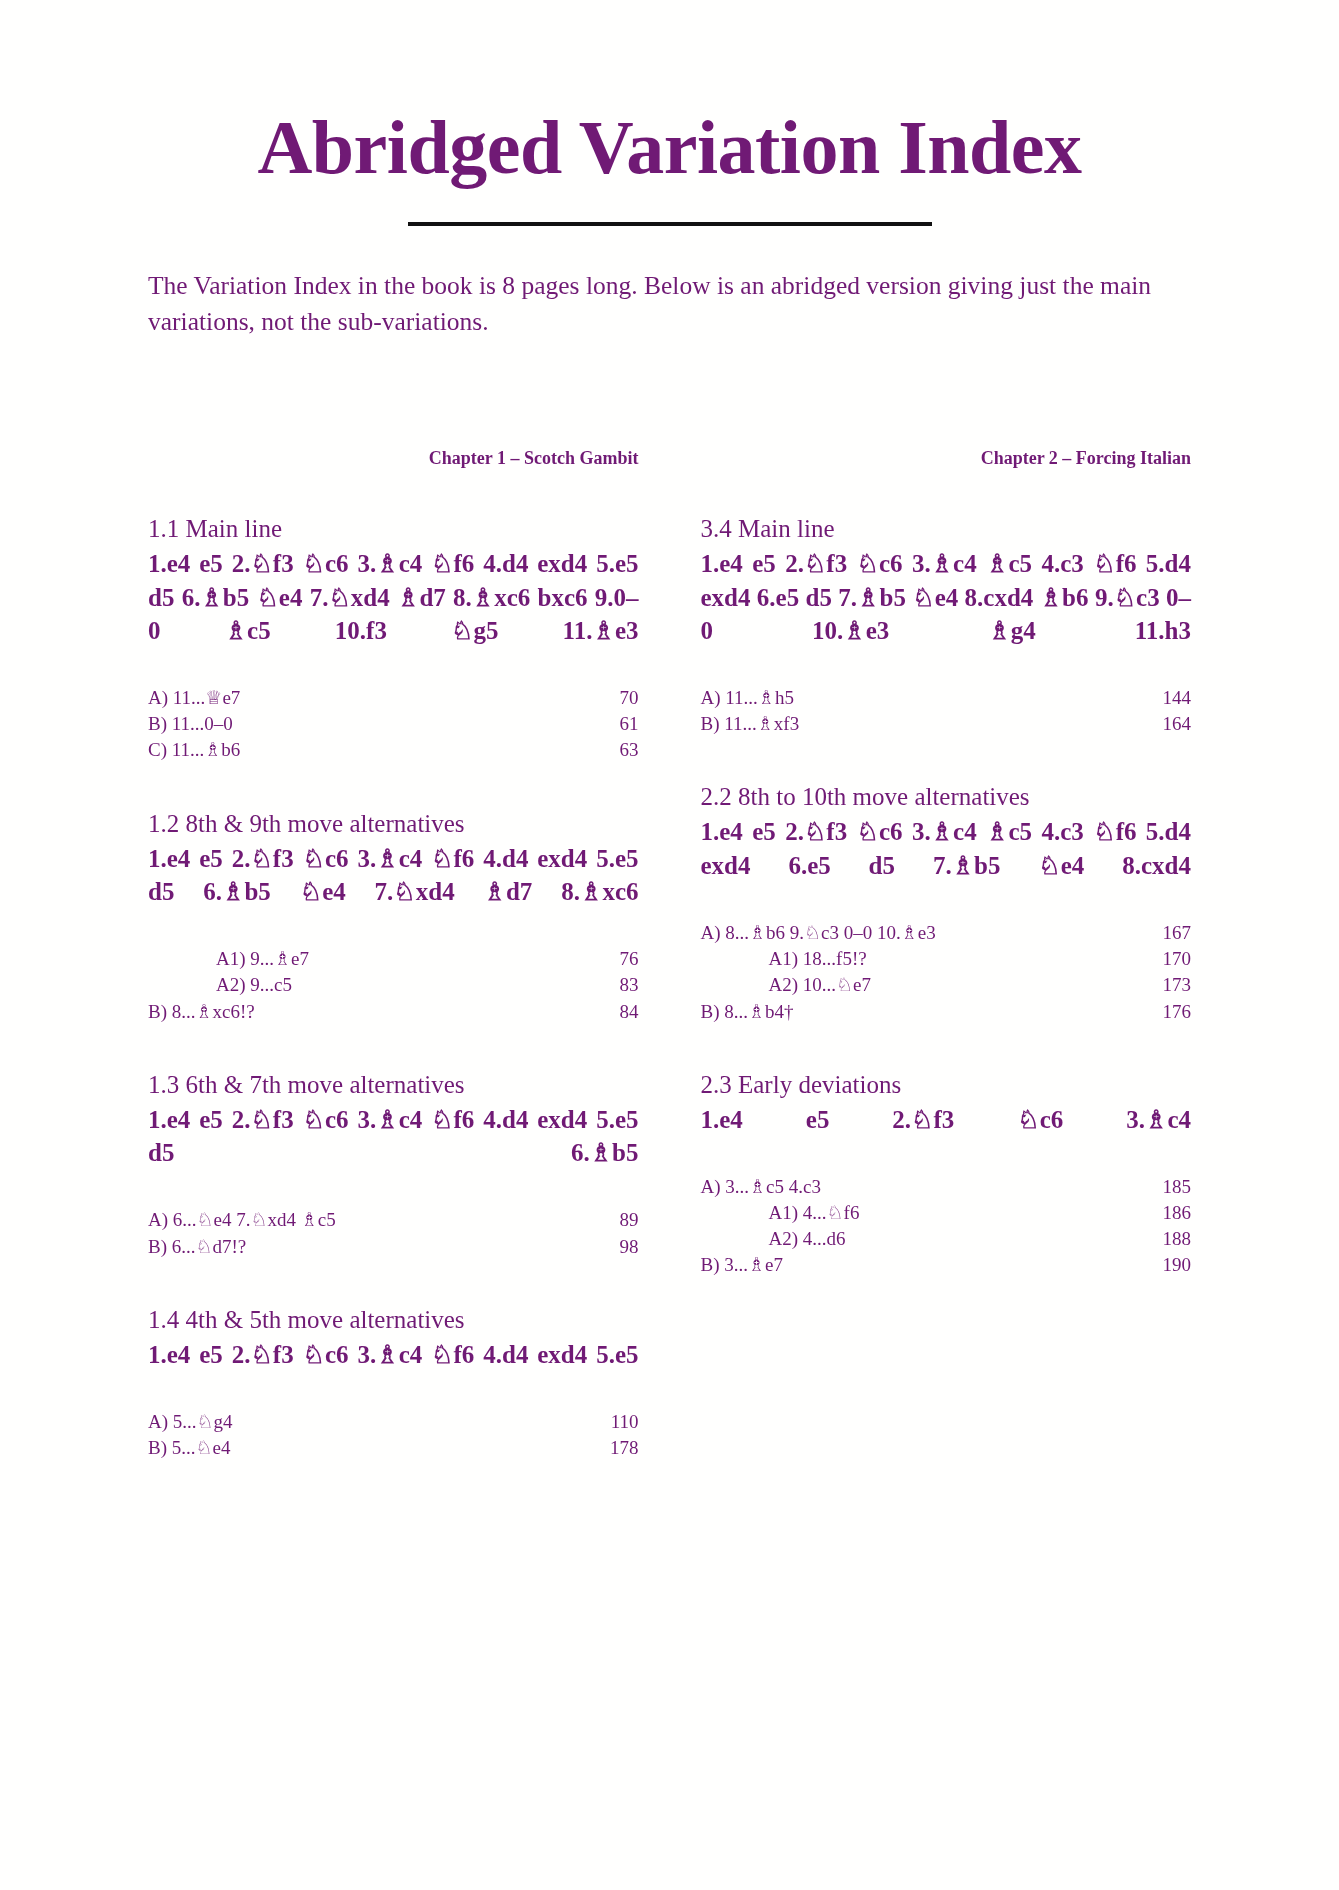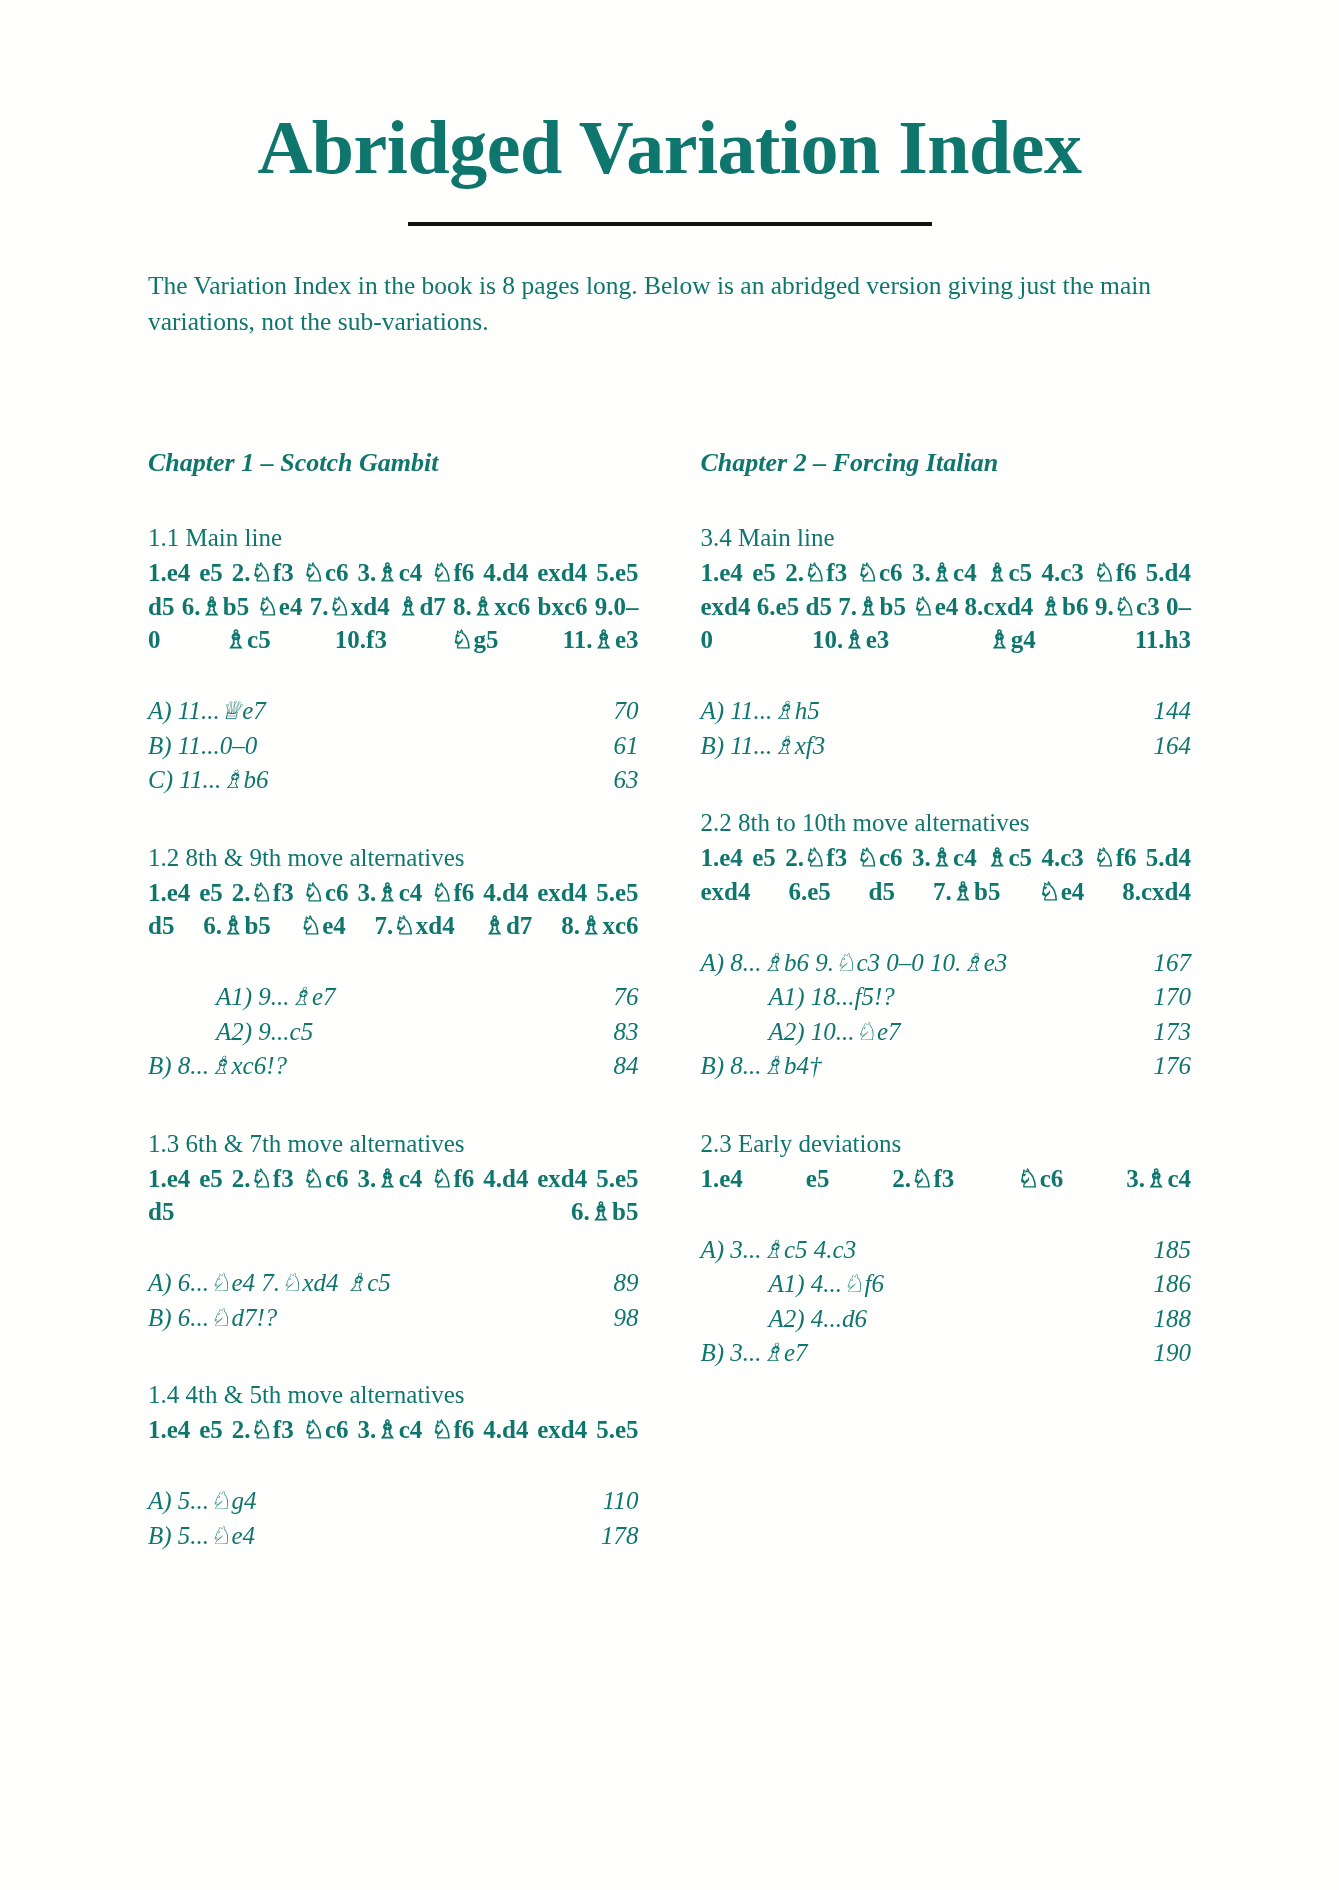--- a/index.html
+++ b/index.html
@@ -13,7 +13,7 @@
     position: relative;
     background: #fffffe;
     font-family: "Liberation Serif", "DejaVu Serif", serif;
-    color: #0f766e;
+    color: #701a75;
     box-sizing: border-box;
     overflow: hidden;
   }

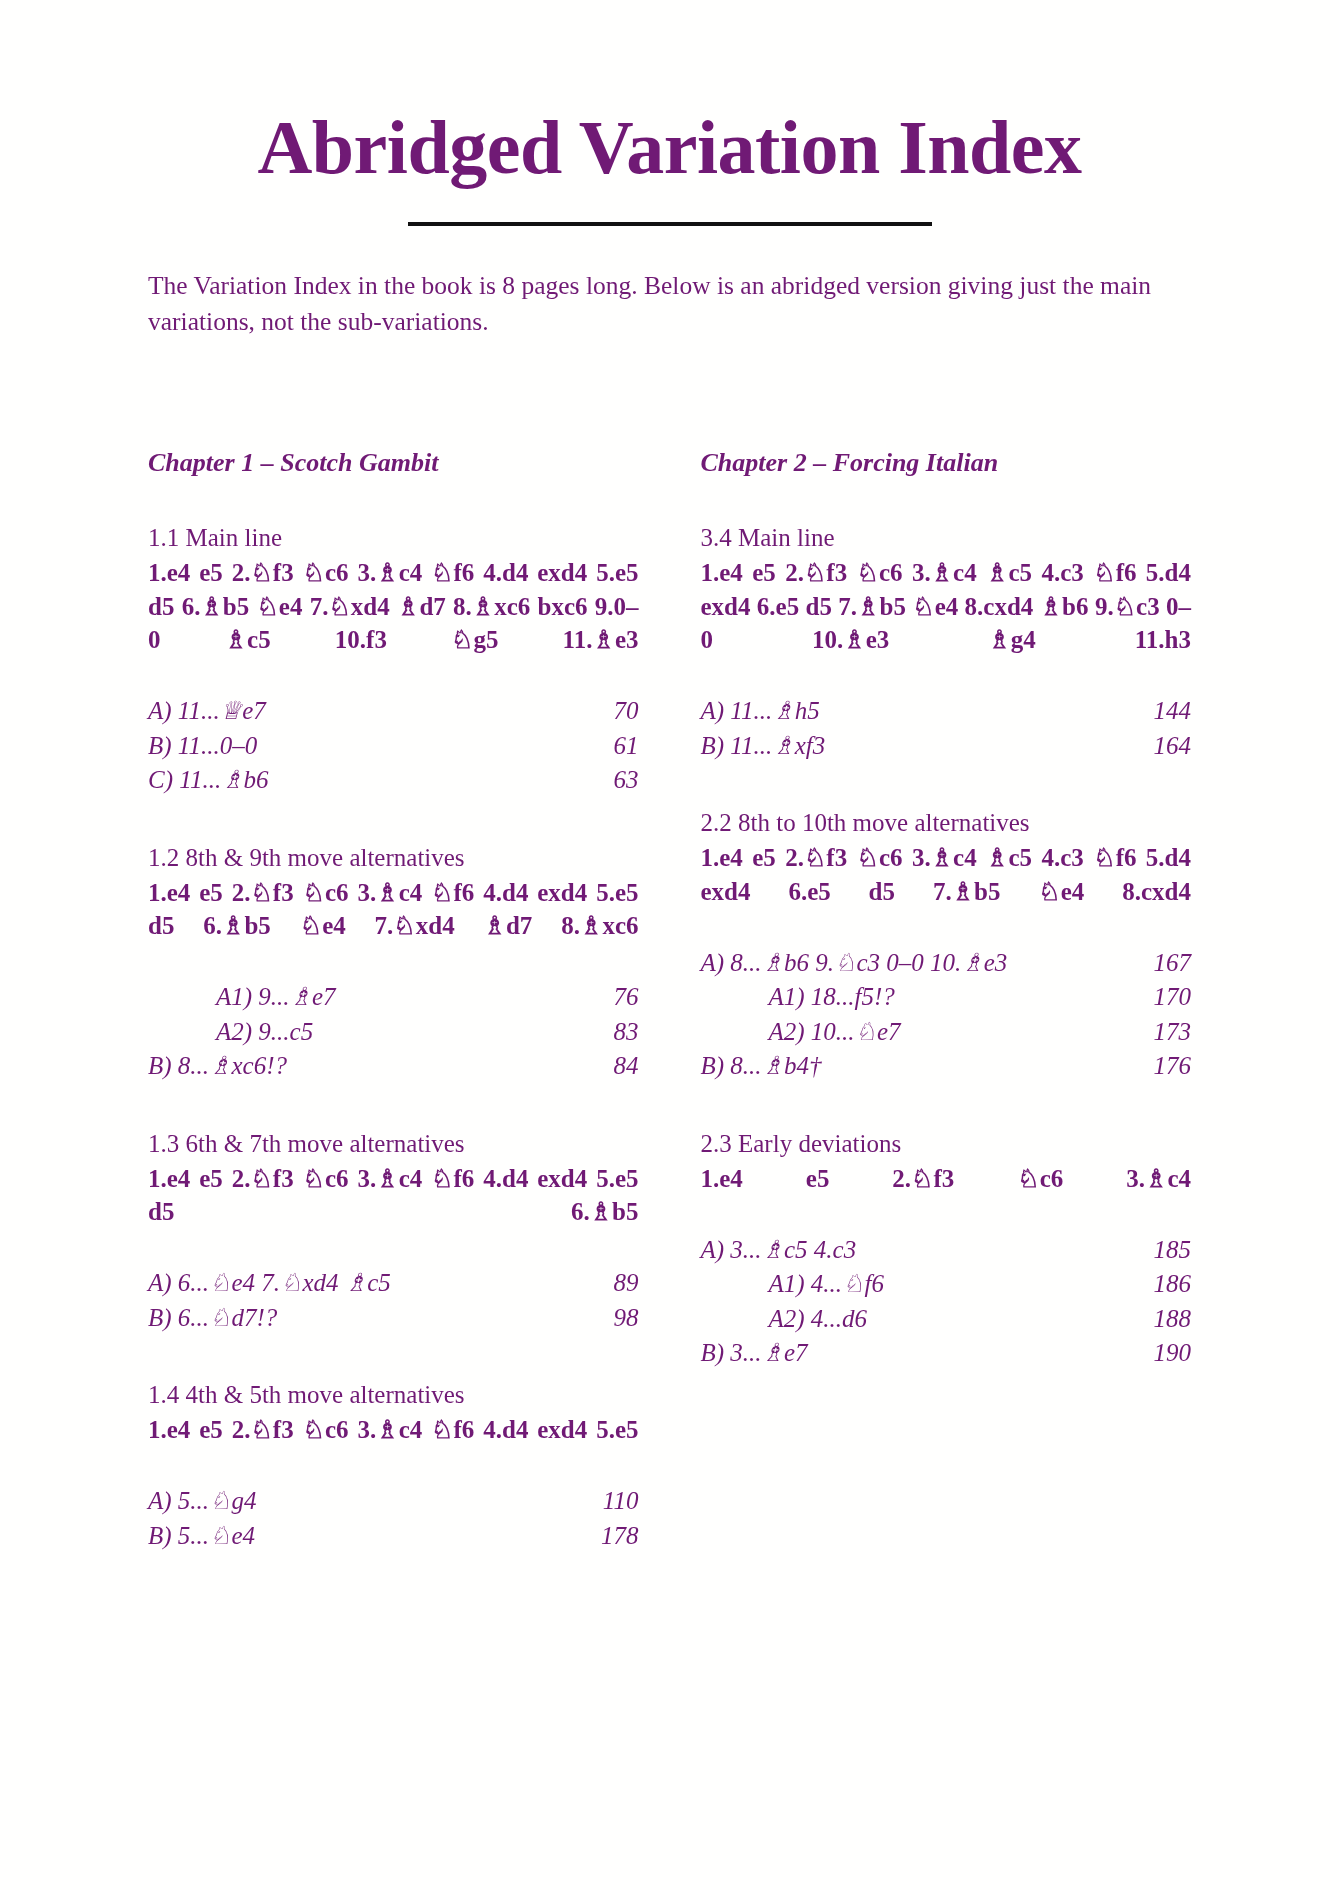--- a/index.html
+++ b/index.html
@@ -51,11 +51,10 @@
     width: 520px;
   }
   .chapter-head {
-    text-align: left;
+    text-align: right;
     font-weight: bold;
-    font-size: 26px;
+    font-size: 18px;
     margin-bottom: 42px;
-    font-style: italic;
   }
   .section {
     margin-bottom: 40px;

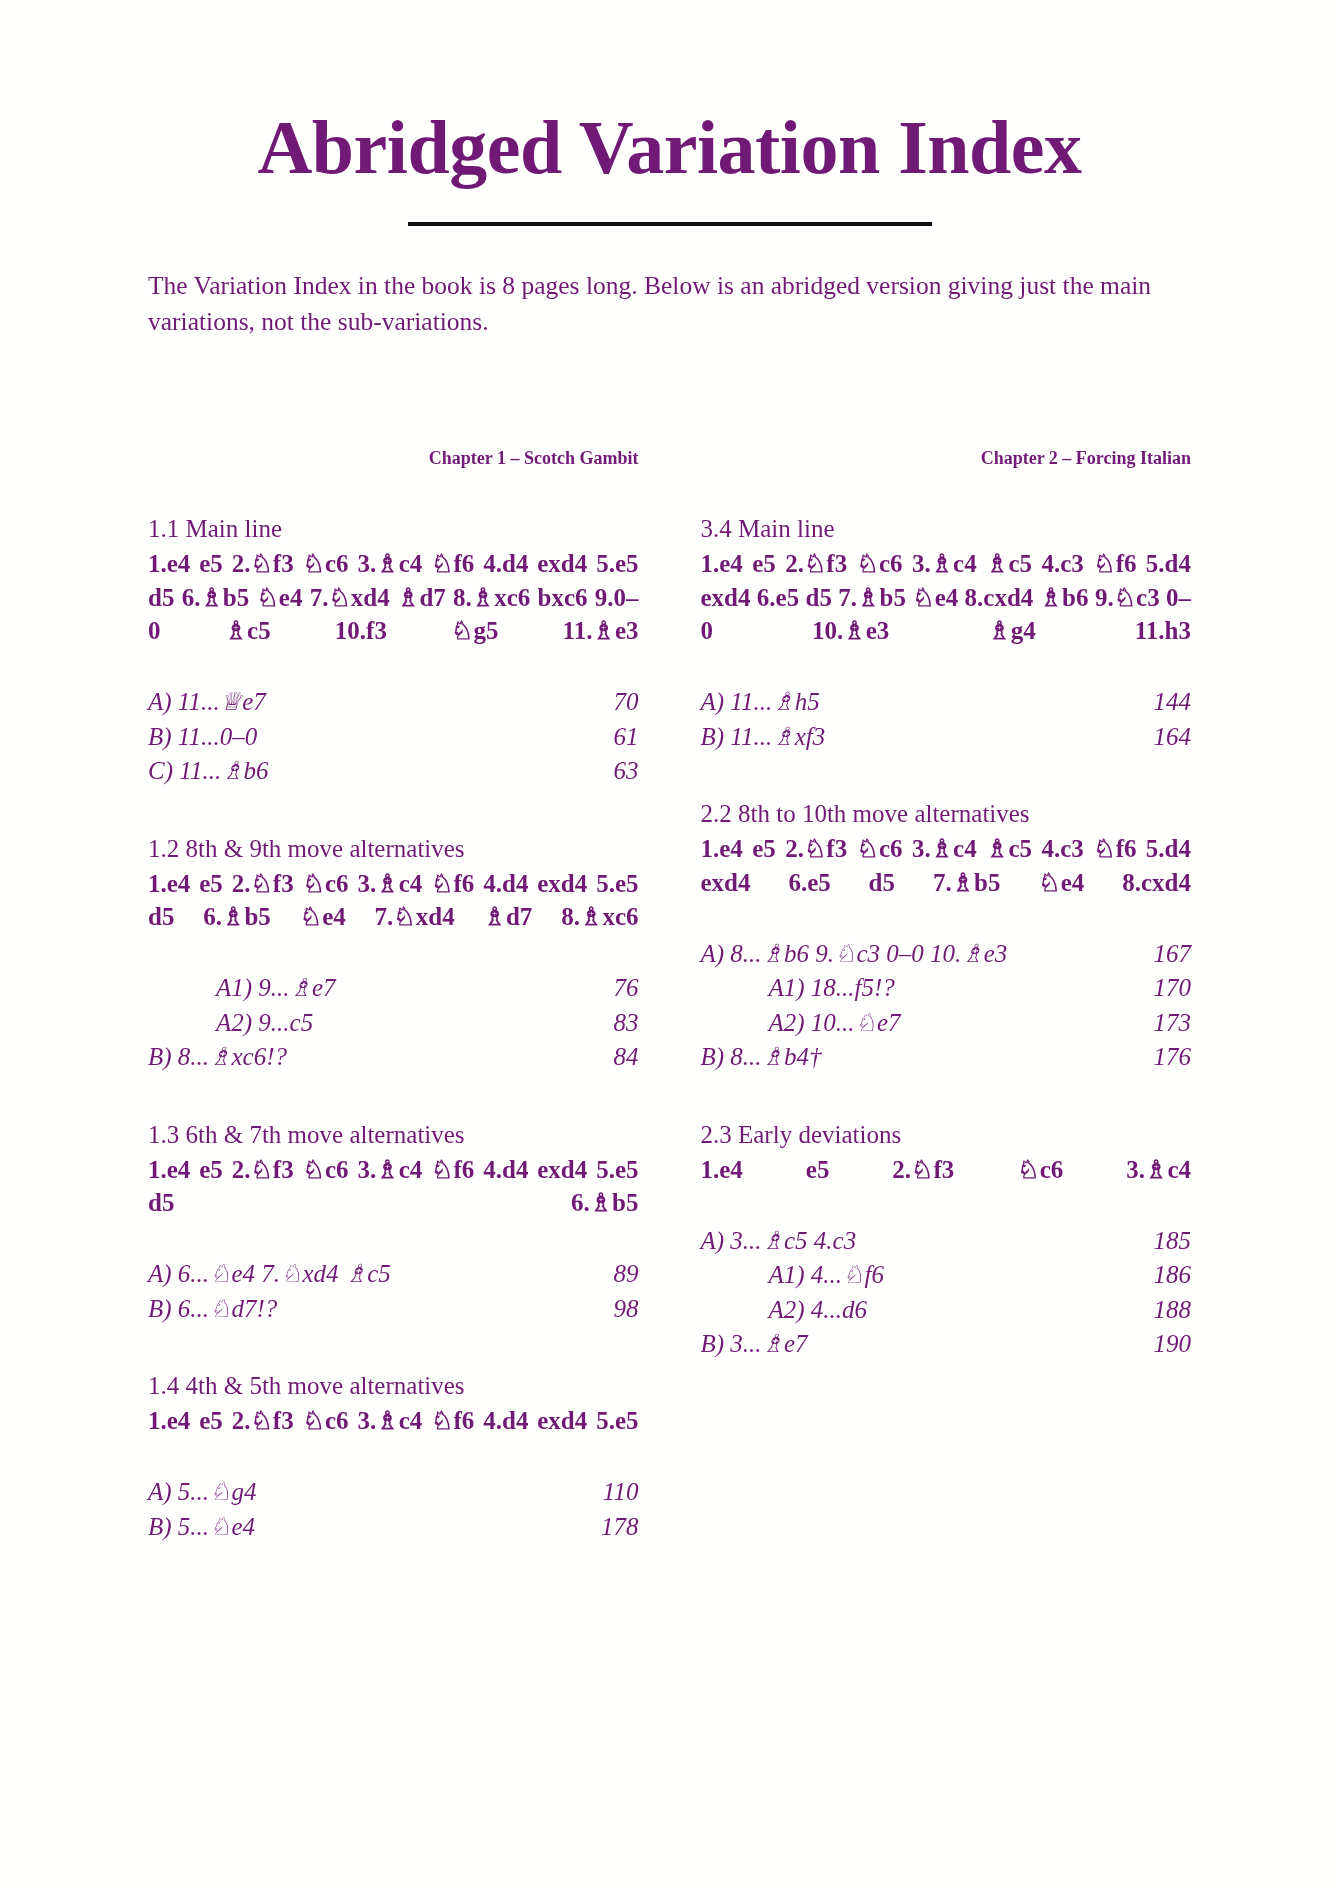--- a/index.html
+++ b/index.html
@@ -82,9 +82,8 @@
   .entry {
     display: flex;
     align-items: baseline;
-    font-size: 25px;
+    font-size: 19px;
     line-height: 1.38;
-    font-style: italic;
   }
   .entry .label {
     flex: 1 1 auto;

